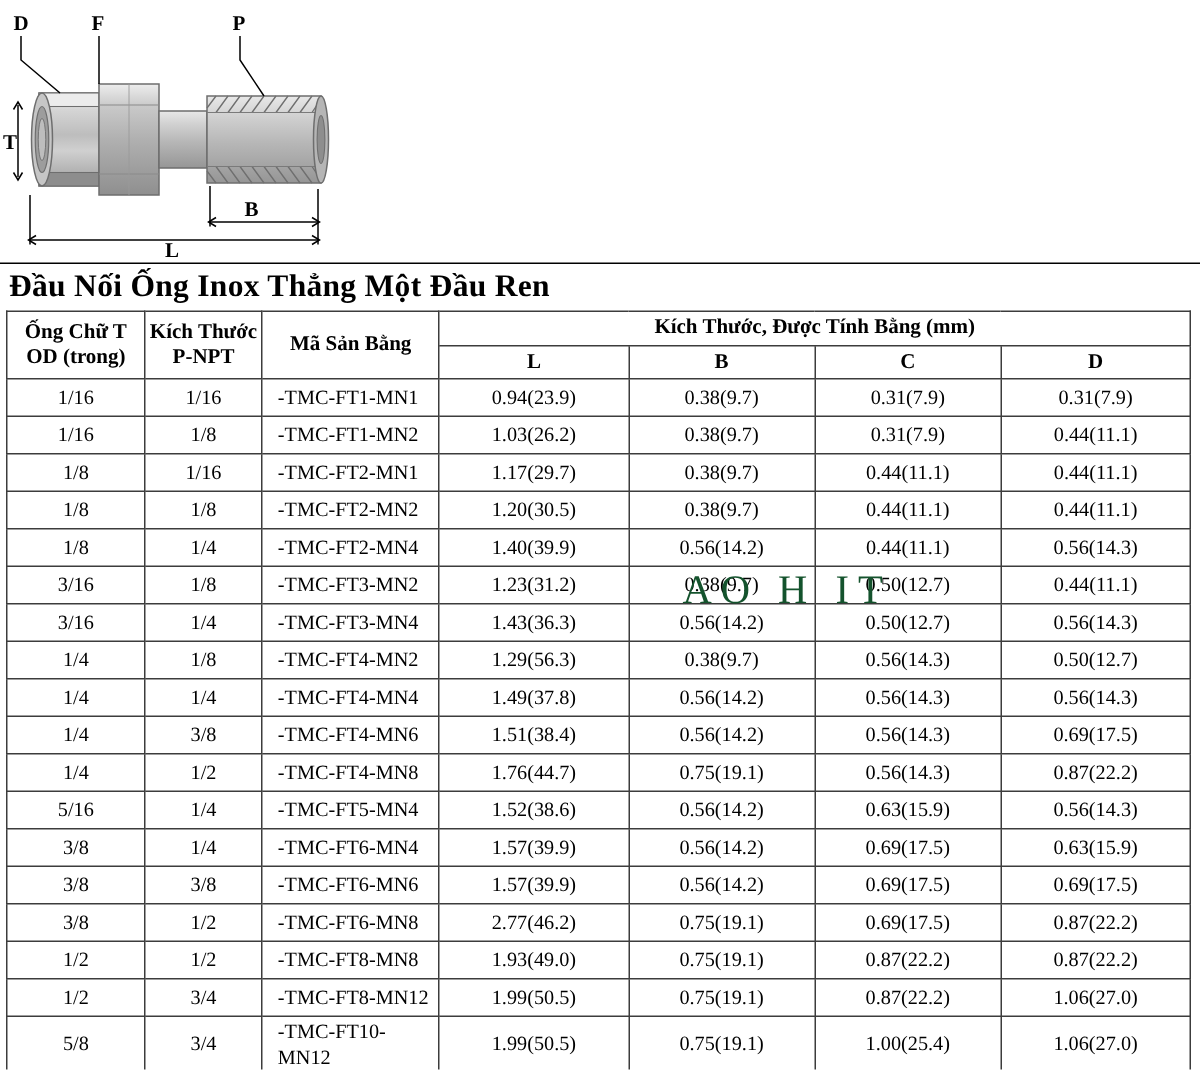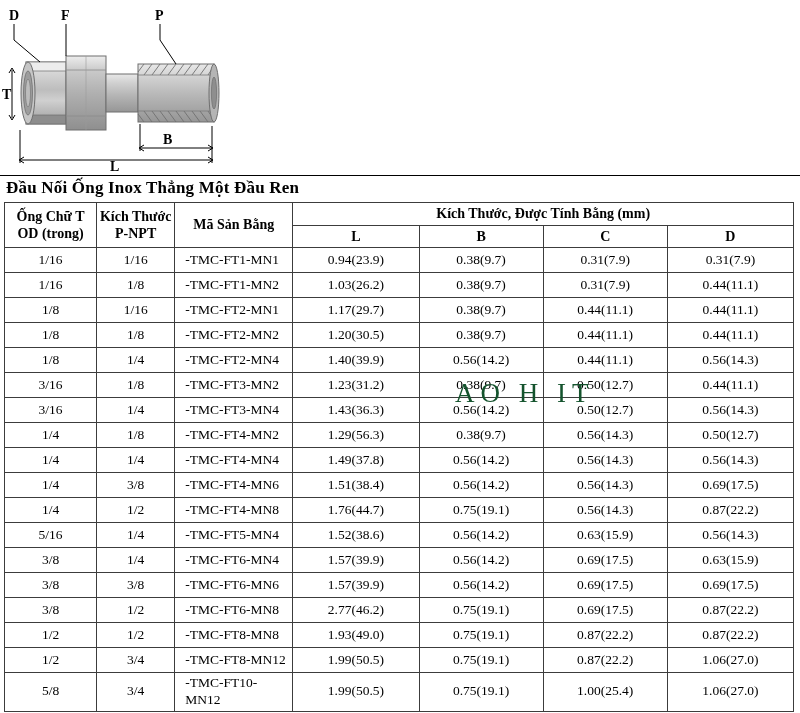--- a/index.html
+++ b/index.html
@@ -31,7 +31,7 @@
   
   #doc-title {
     font-family: "Liberation Serif", serif;
-    font-size: 17px;
+    font-size: 21px;
     font-weight: bold;
     padding: 2px 6px 4px 6px;
     letter-spacing: 0.2px;

